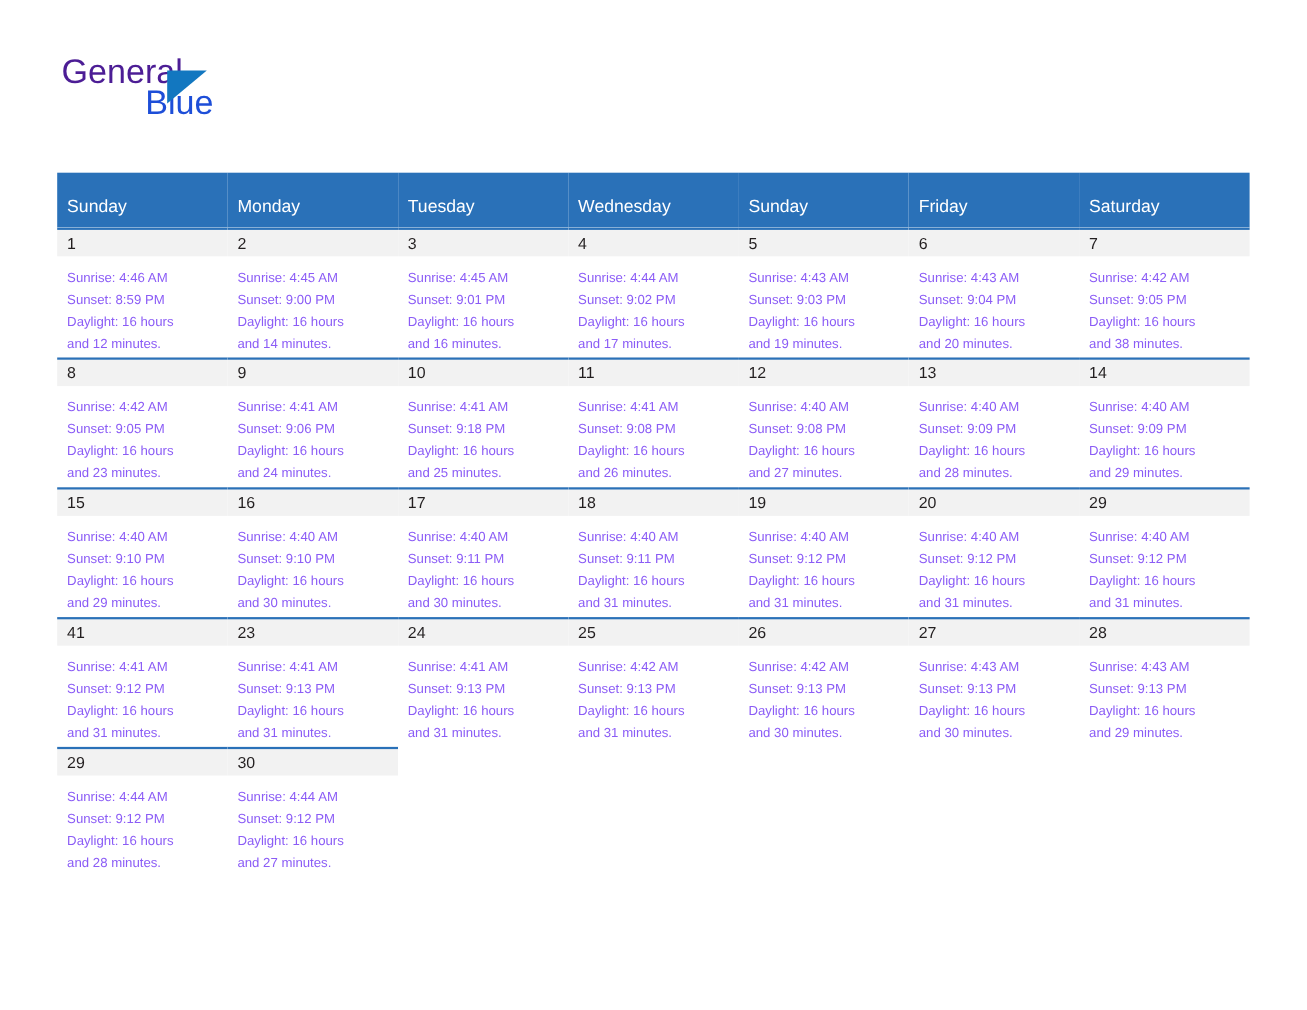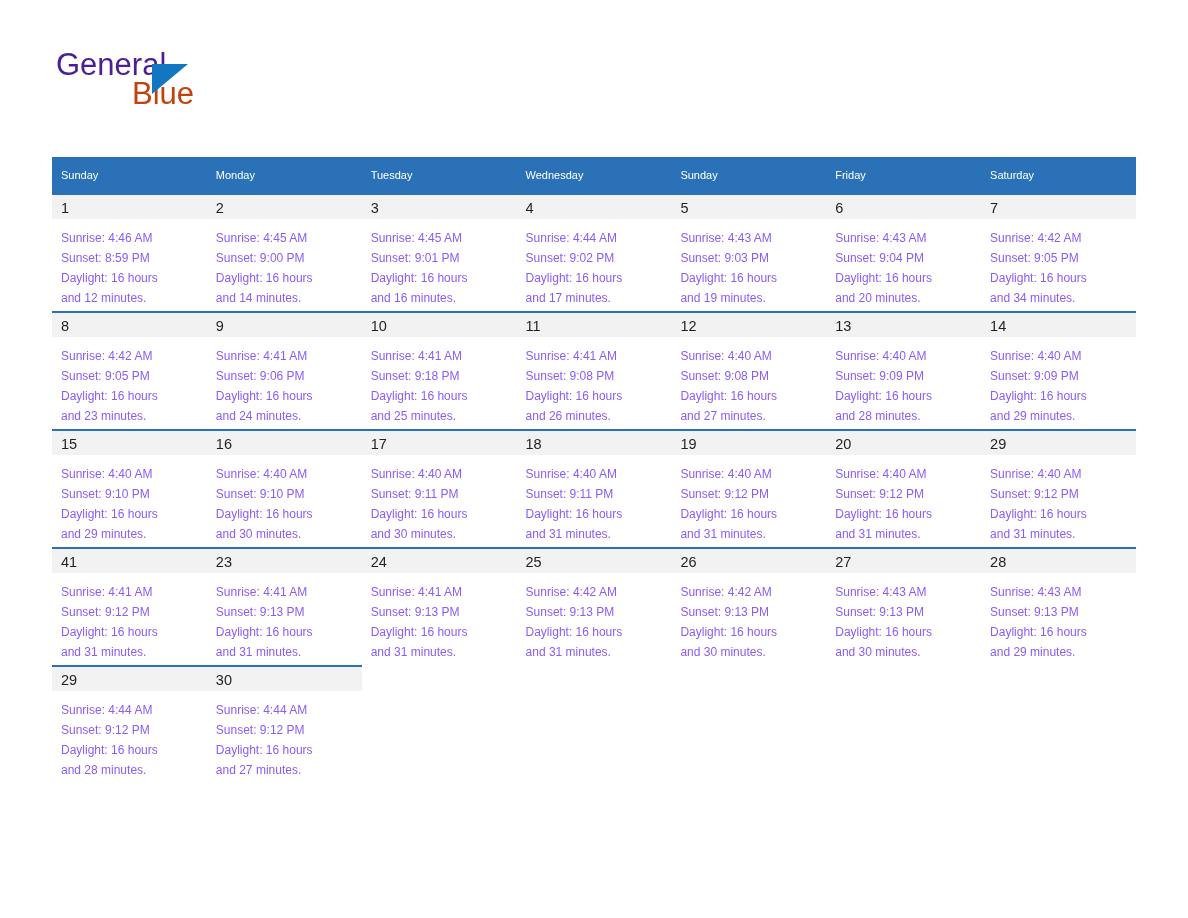--- a/index.html
+++ b/index.html
@@ -43,7 +43,7 @@
   }
   .logo-blue {
     font-size: 31px;
-    color: #c2410c;
+    color: #1d4ed8;
     line-height: 32px;
     margin-left: 76px;
     display: block;

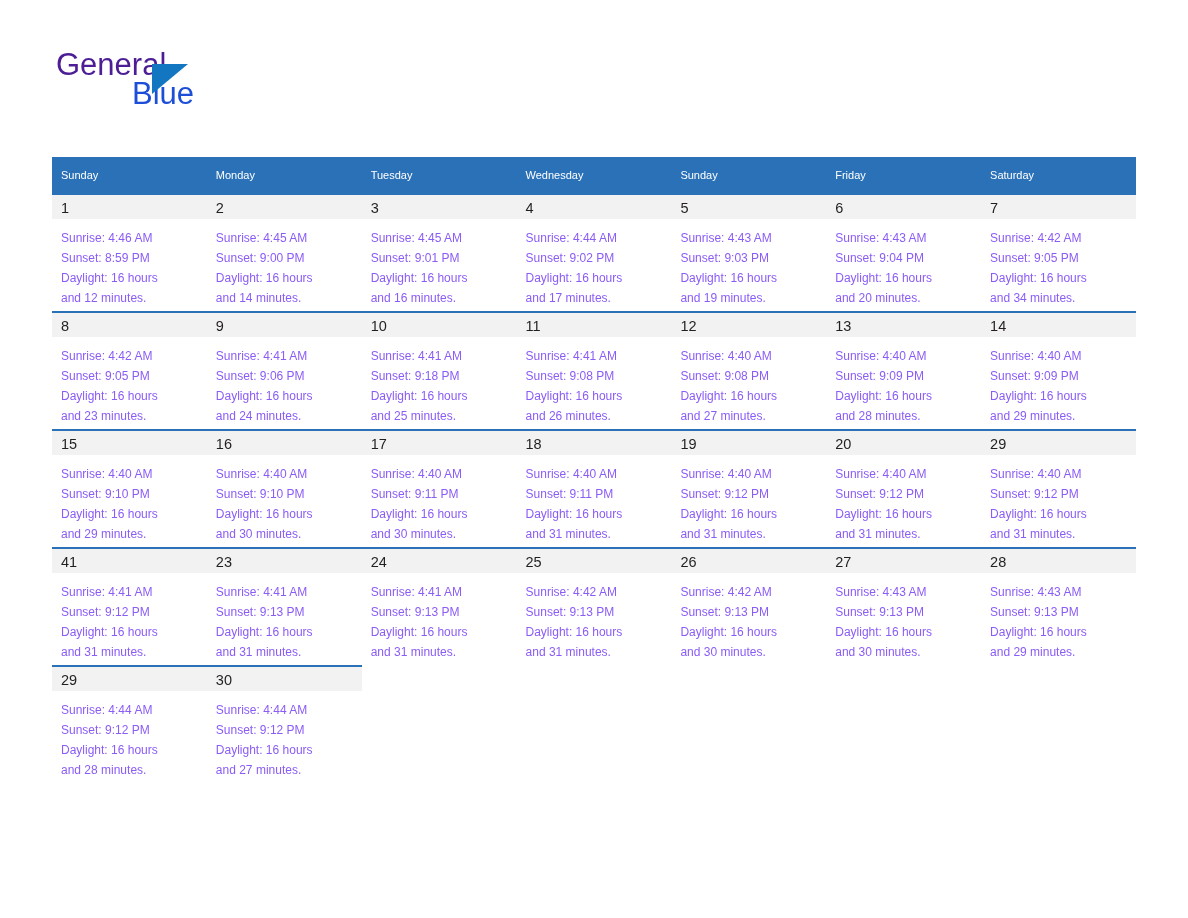--- a/index.html
+++ b/index.html
@@ -89,10 +89,10 @@
   .calendar th {
     background: #2a71b8;
     color: #ffffff;
-    font-size: 11px;
+    font-size: 16px;
     font-weight: normal;
     text-align: left;
-    padding: 9px 0 9px 9px;
+    padding: 23px 0 9px 9px;
     height: 18px;
     border: none;
   }

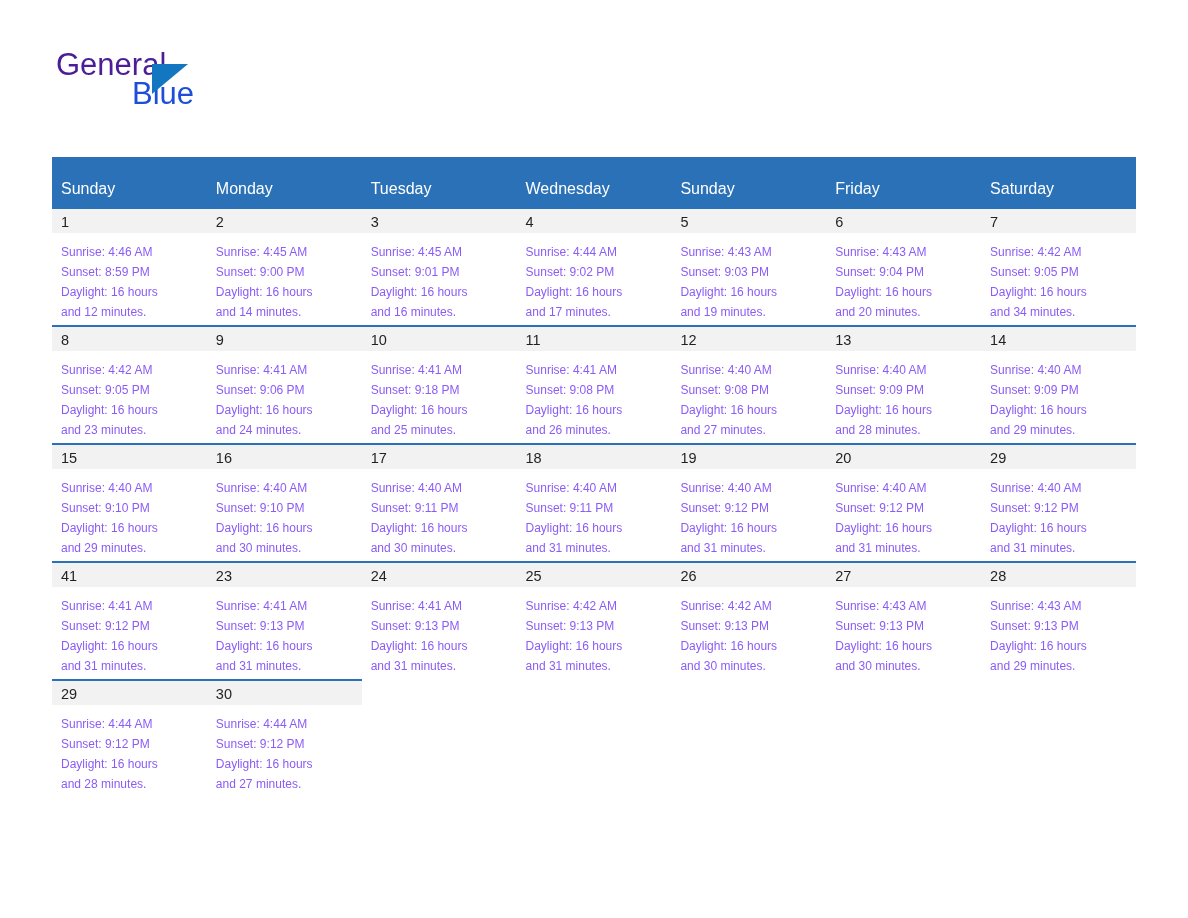--- a/index.html
+++ b/index.html
@@ -256,7 +256,7 @@
                 <div>Sunrise: 4:42 AM</div>
                 <div>Sunset: 9:05 PM</div>
                 <div>Daylight: 16 hours</div>
-                <div>and 34 minutes.</div>
+                <div>and 38 minutes.</div>
               </div>
             </div>
           </td>

